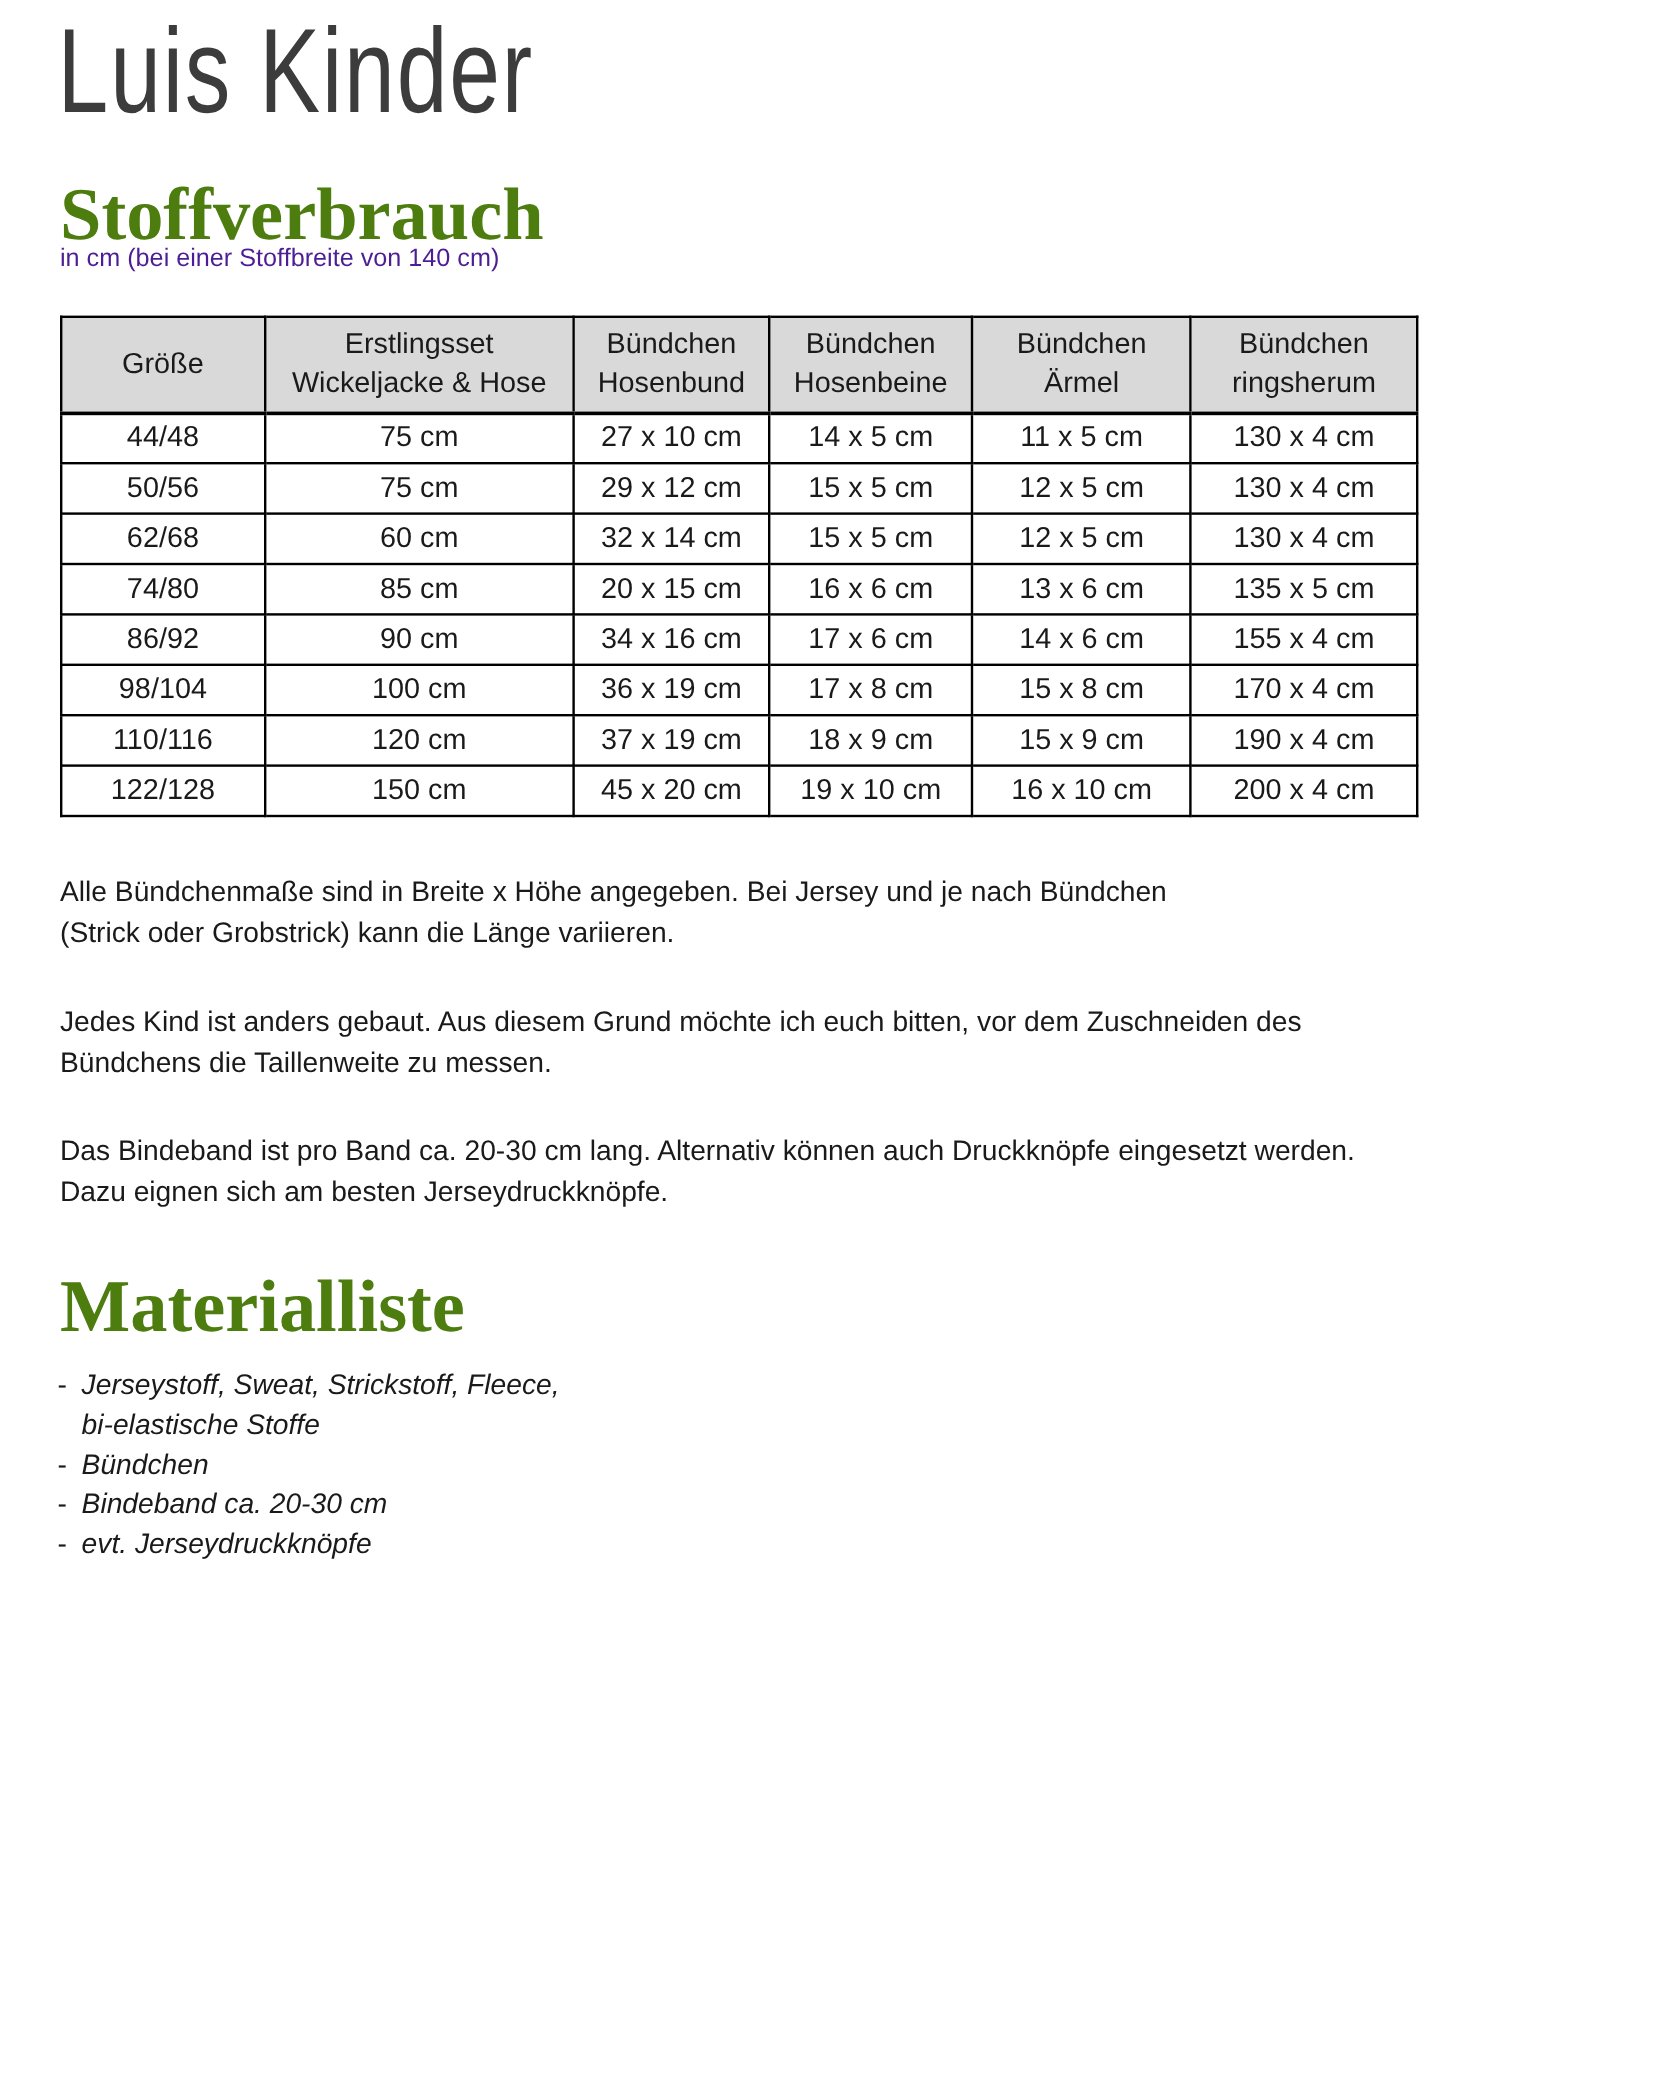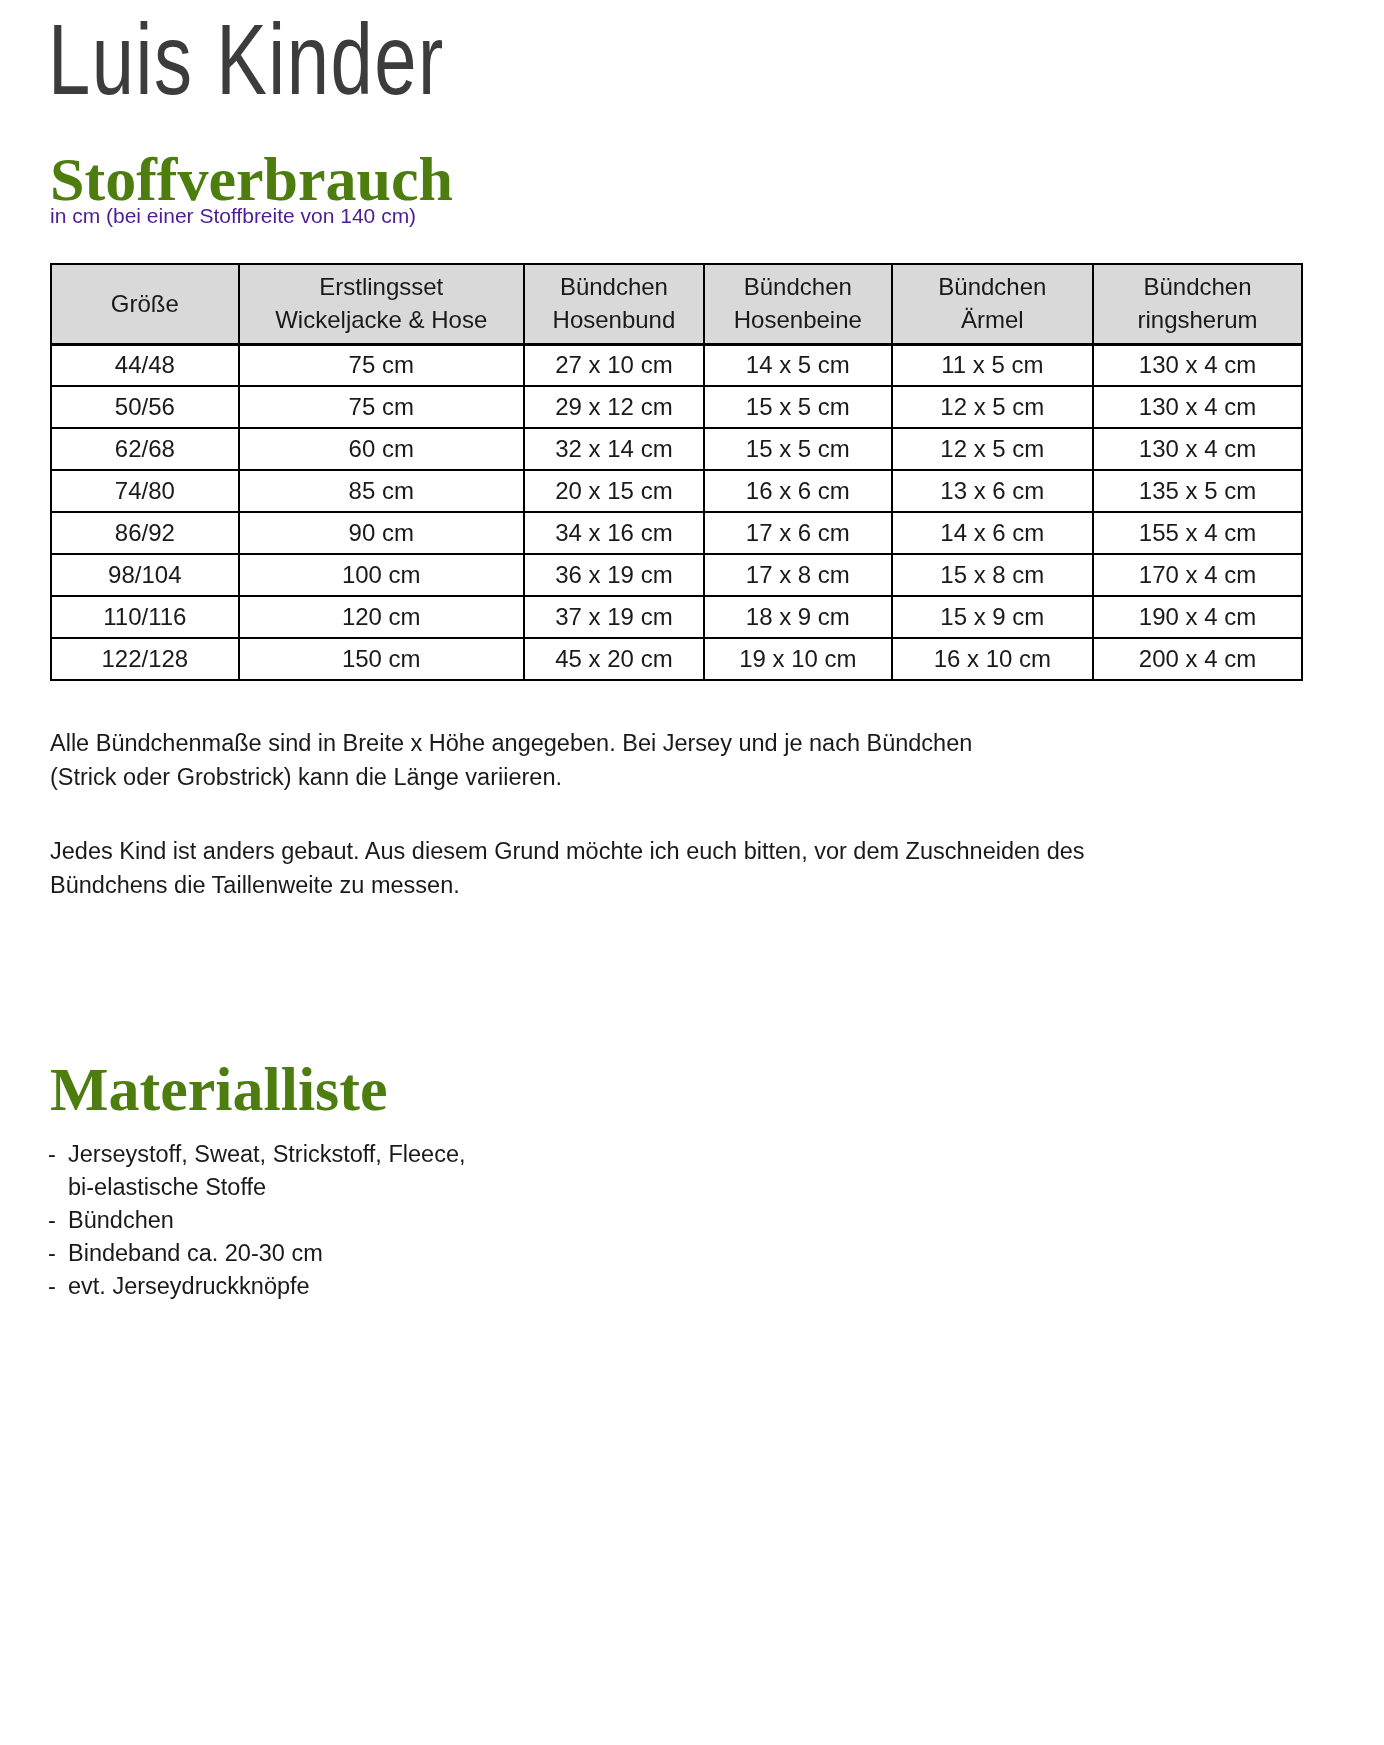--- a/index.html
+++ b/index.html
@@ -54,7 +54,7 @@
     position: absolute;
     left: 50px;
     top: 263px;
-    width: 1253px;
+    width: 1132px;
     border-collapse: collapse;
     table-layout: fixed;
     padding-left: 40px;

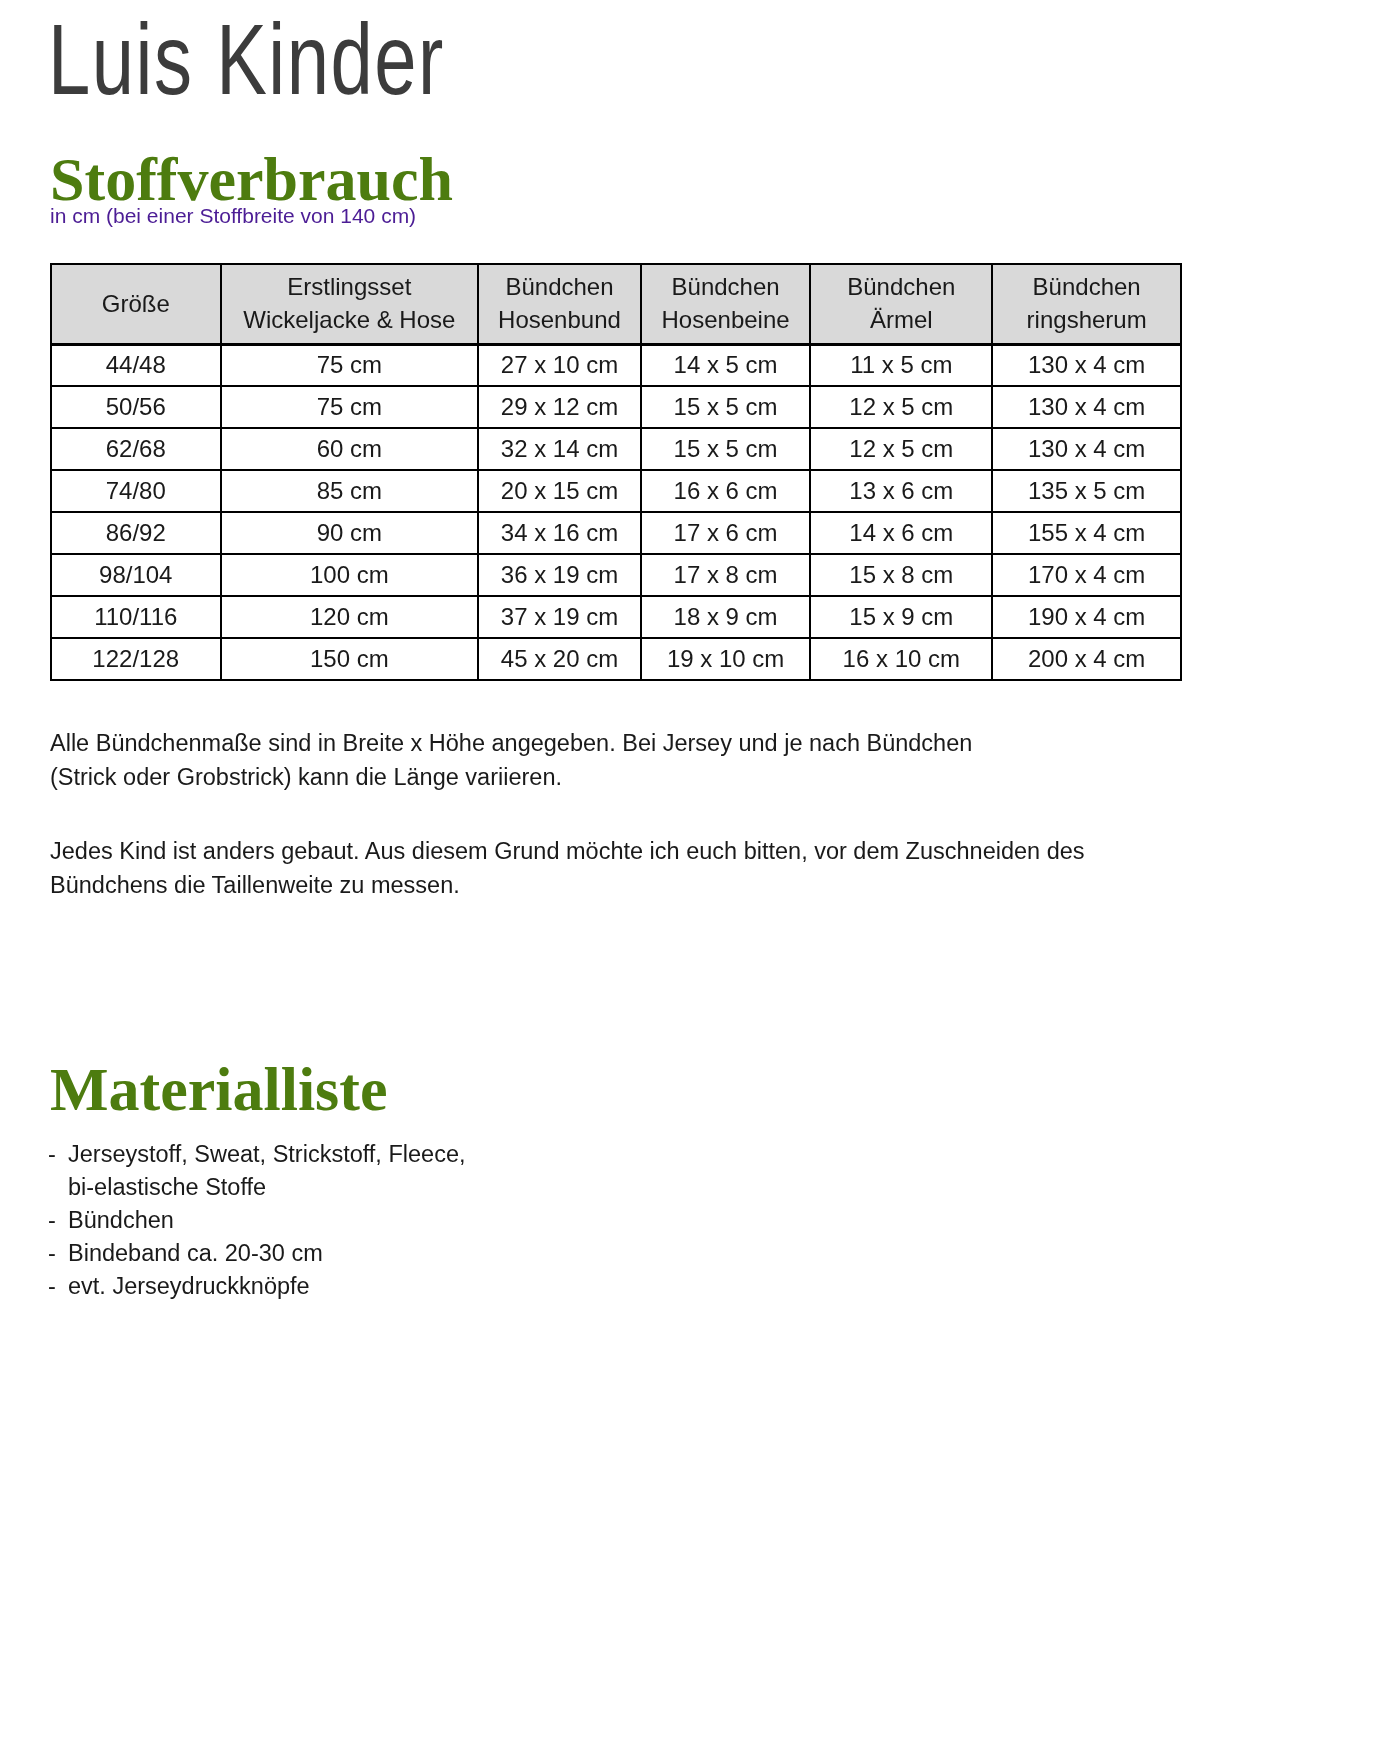--- a/index.html
+++ b/index.html
@@ -222,6 +222,8 @@
 (Strick oder Grobstrick) kann die Länge variieren.</p>
   <p>Jedes Kind ist anders gebaut. Aus diesem Grund möchte ich euch bitten, vor dem Zuschneiden des
 Bündchens die Taillenweite zu messen.</p>
+  <p>Das Bindeband ist pro Band ca. 20-30 cm lang. Alternativ können auch Druckknöpfe eingesetzt werden.
+Dazu eignen sich am besten Jerseydruckknöpfe.</p>
 </div>
 
 <h2 class="section-heading heading-materialliste">Materialliste</h2>

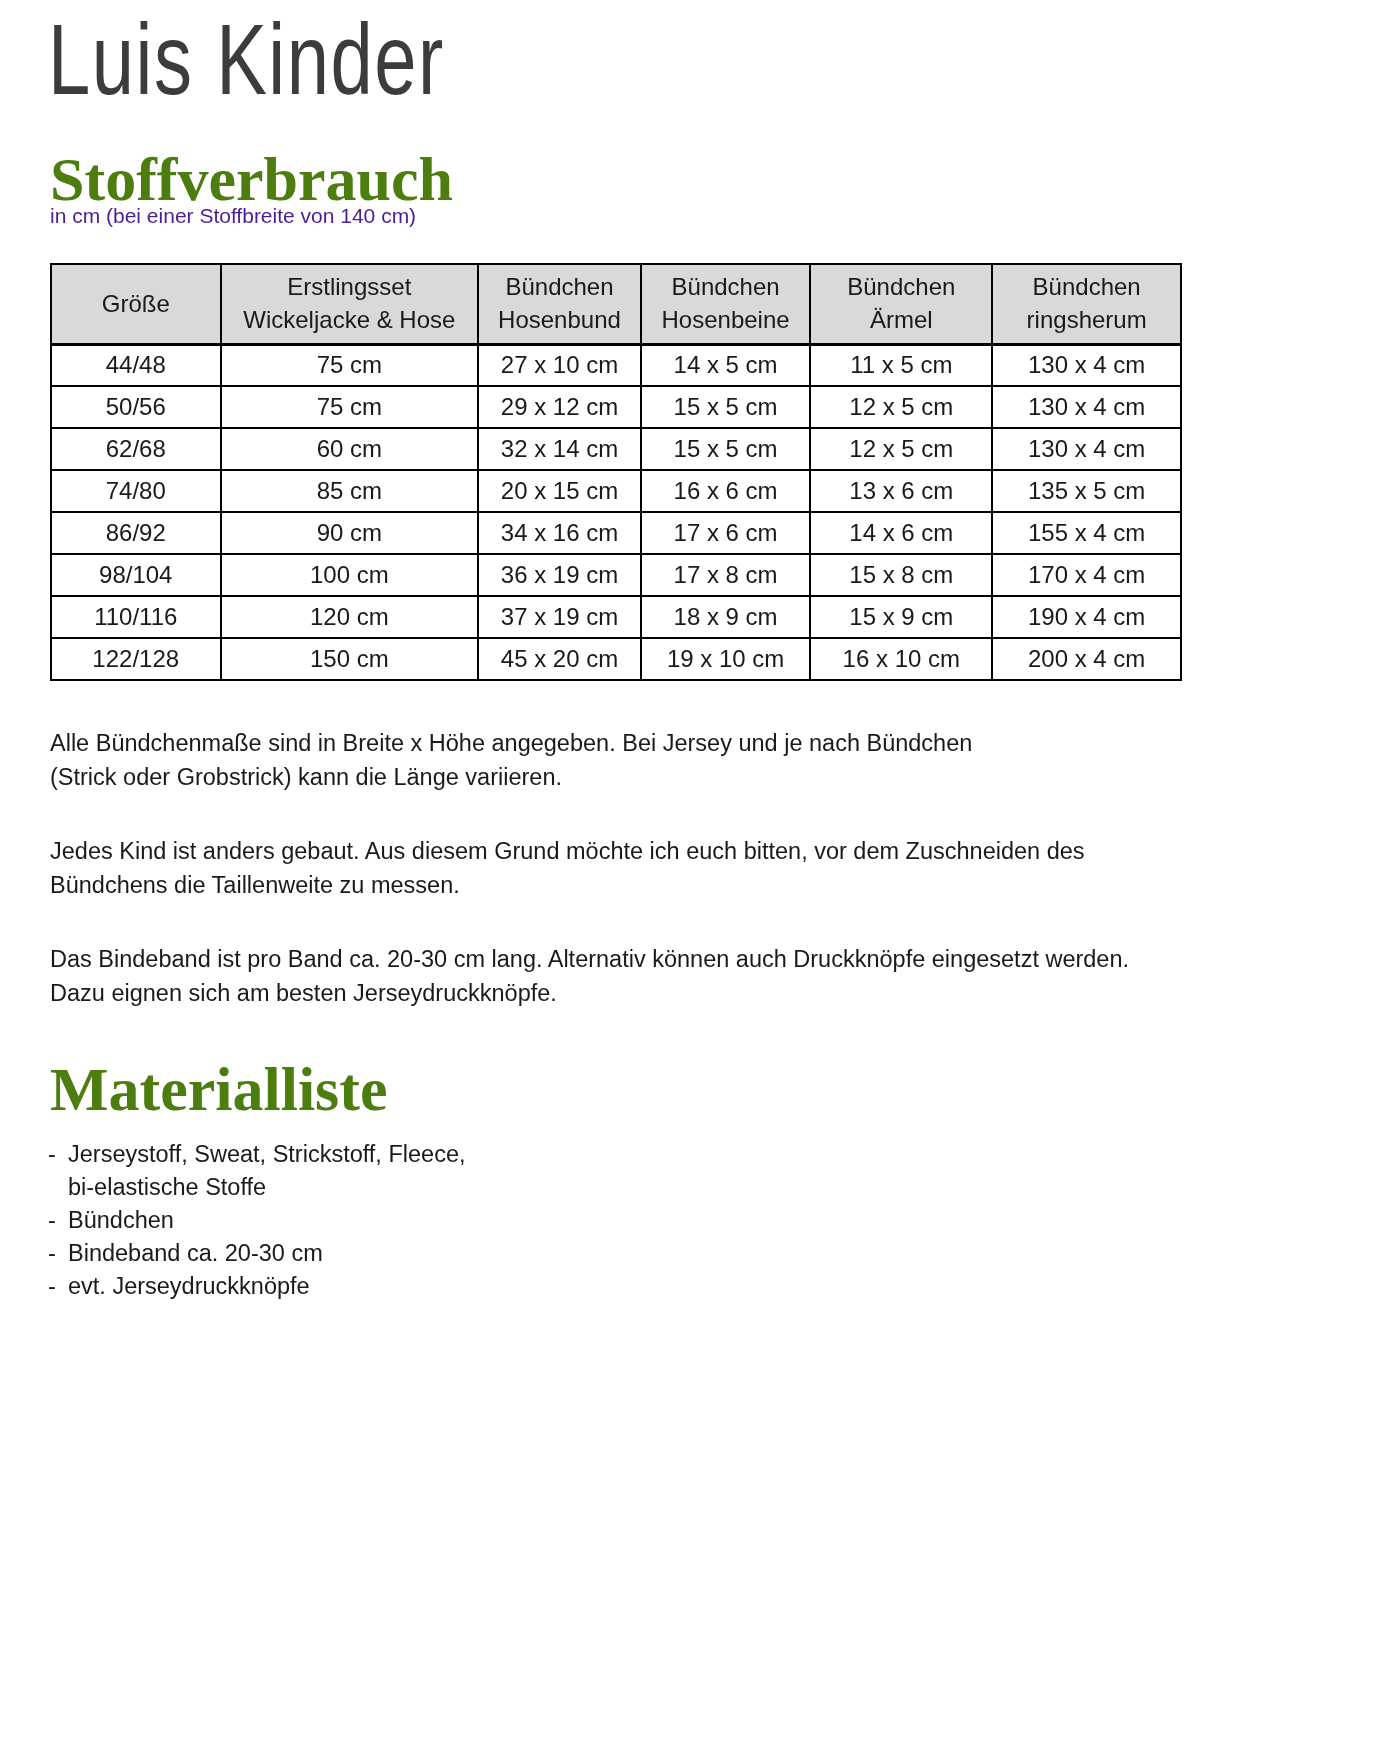--- a/index.html
+++ b/index.html
@@ -114,6 +114,7 @@
   }
   .material-list .item-text {
     white-space: pre-line;
+    font-style: italic;
   }
 </style>
 </head>

